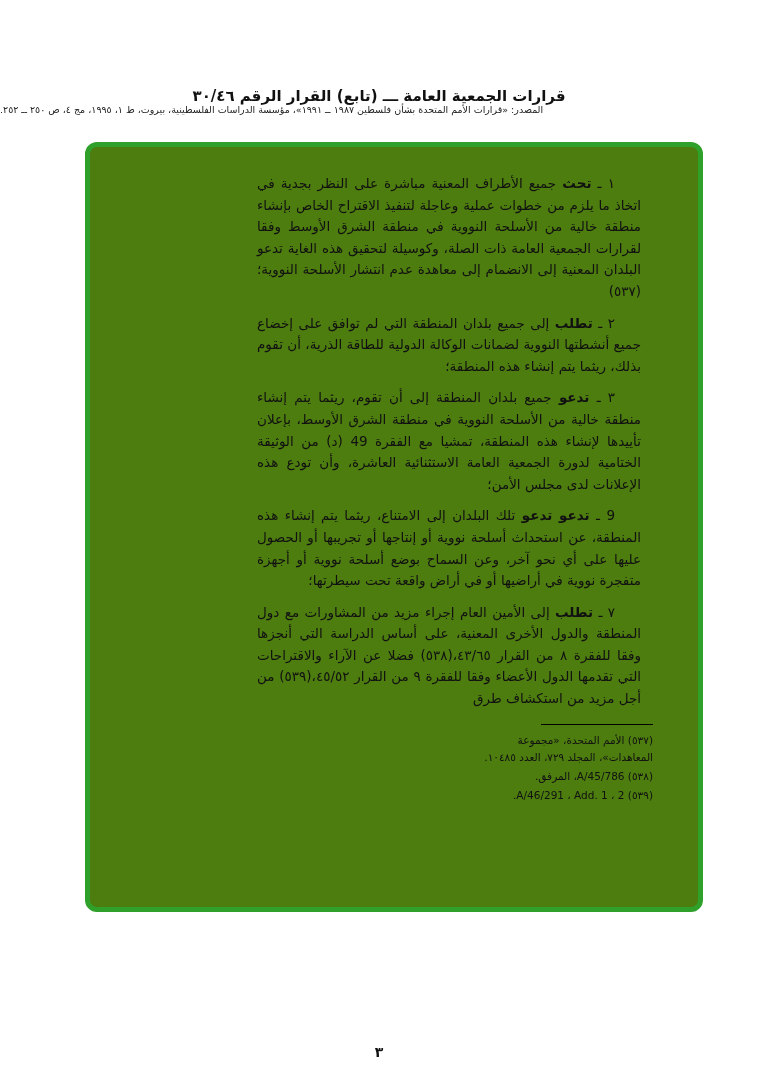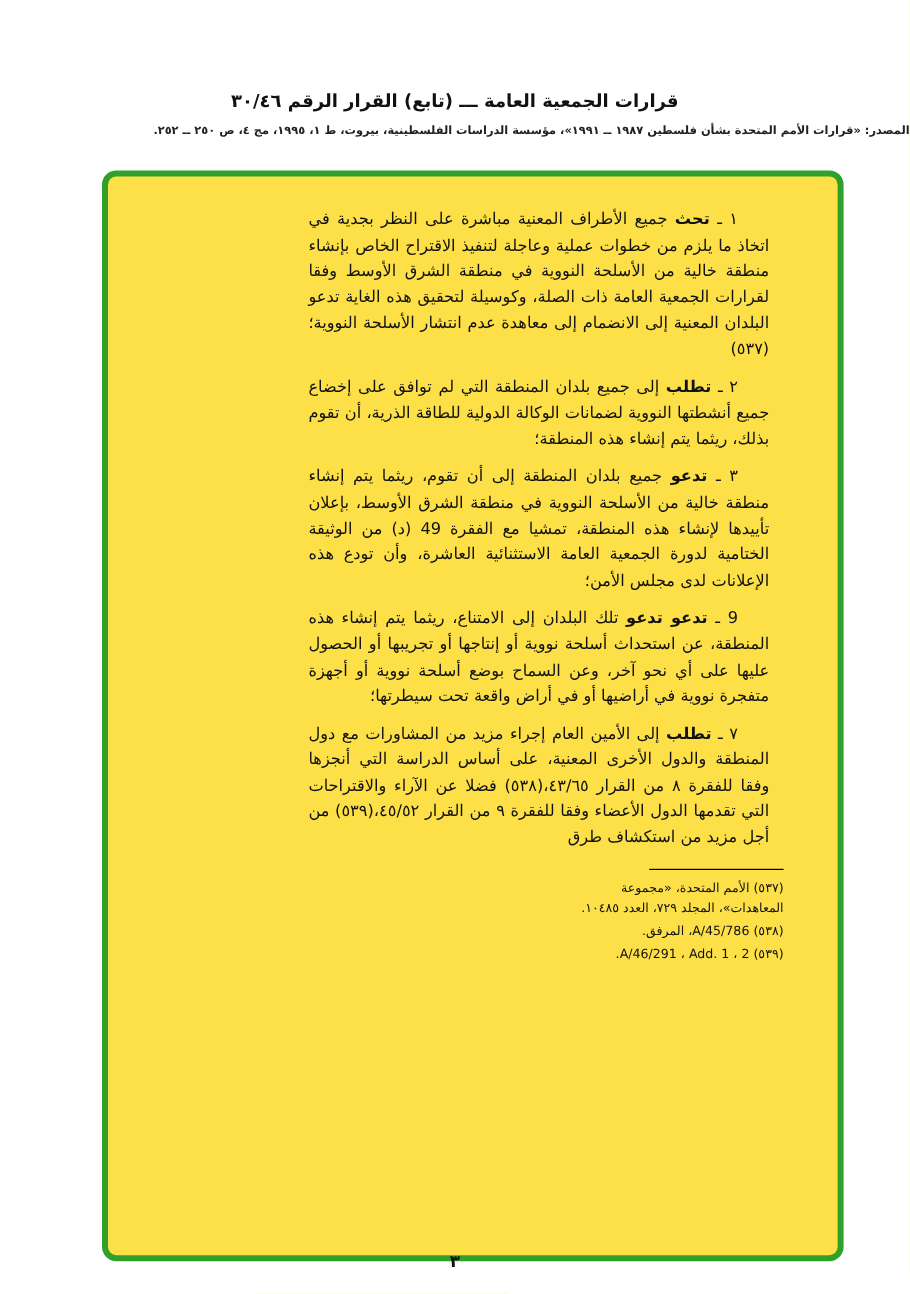--- a/index.html
+++ b/index.html
@@ -9,7 +9,7 @@
     font-family:"DejaVu Sans", sans-serif; color:#111;
   }
   .title {
-    position:absolute; top:75px; left:0; width:758px;
+    position:absolute; top:87px; left:0; width:758px;
     text-align:center; font-size:15px; font-weight:700; direction:rtl;
   }
   .source {

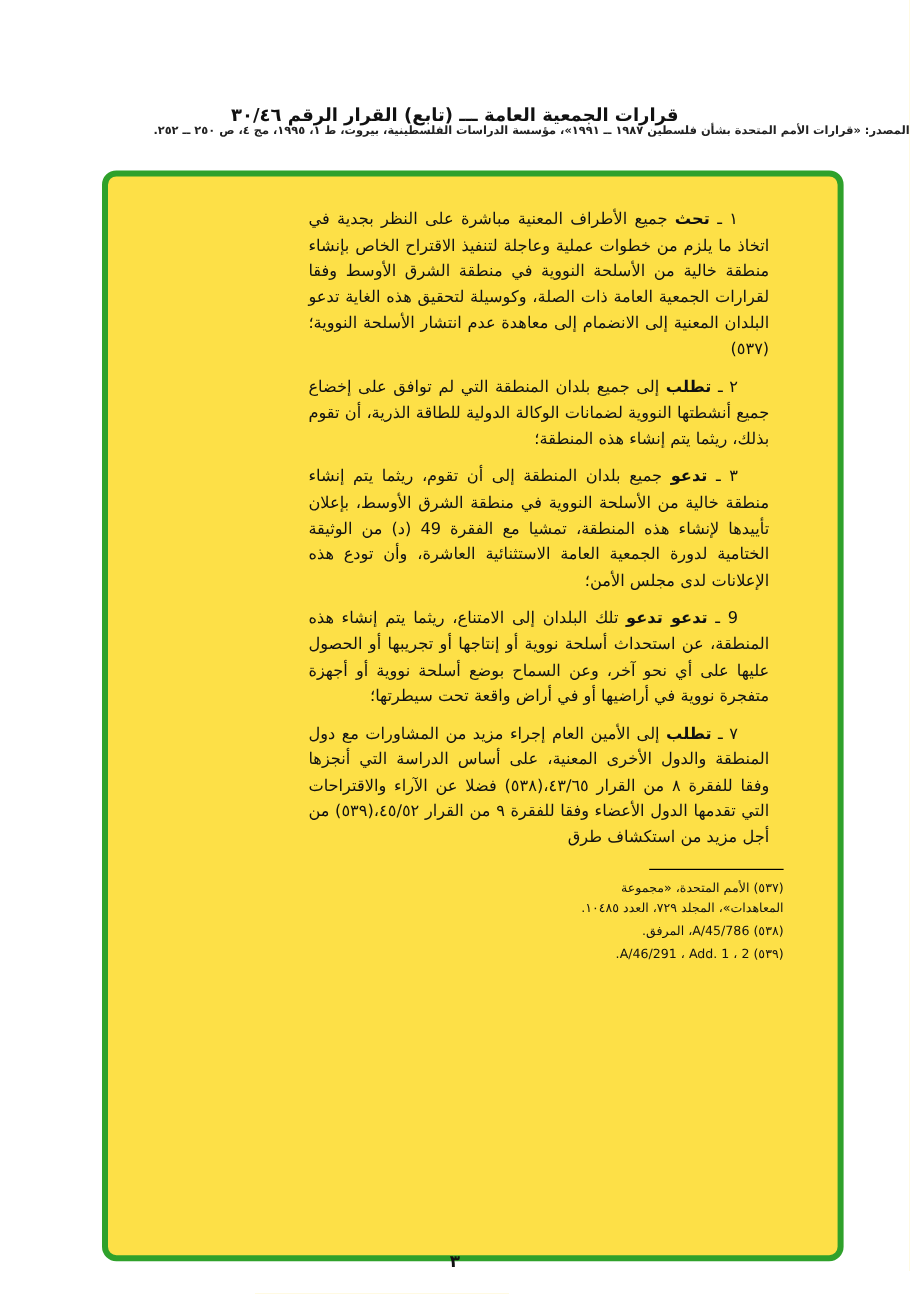--- a/index.html
+++ b/index.html
@@ -14,7 +14,7 @@
   }
   .source {
     position:absolute; top:104px; left:0; width:758px;
-    text-align:right; font-size:9.5px; font-weight:700; direction:rtl; color:#222;
+    text-align:left; font-size:9.5px; font-weight:400; direction:rtl; color:#222;
   }
   .frame {
     position:absolute; left:85px; top:142px; width:618px; height:909px;

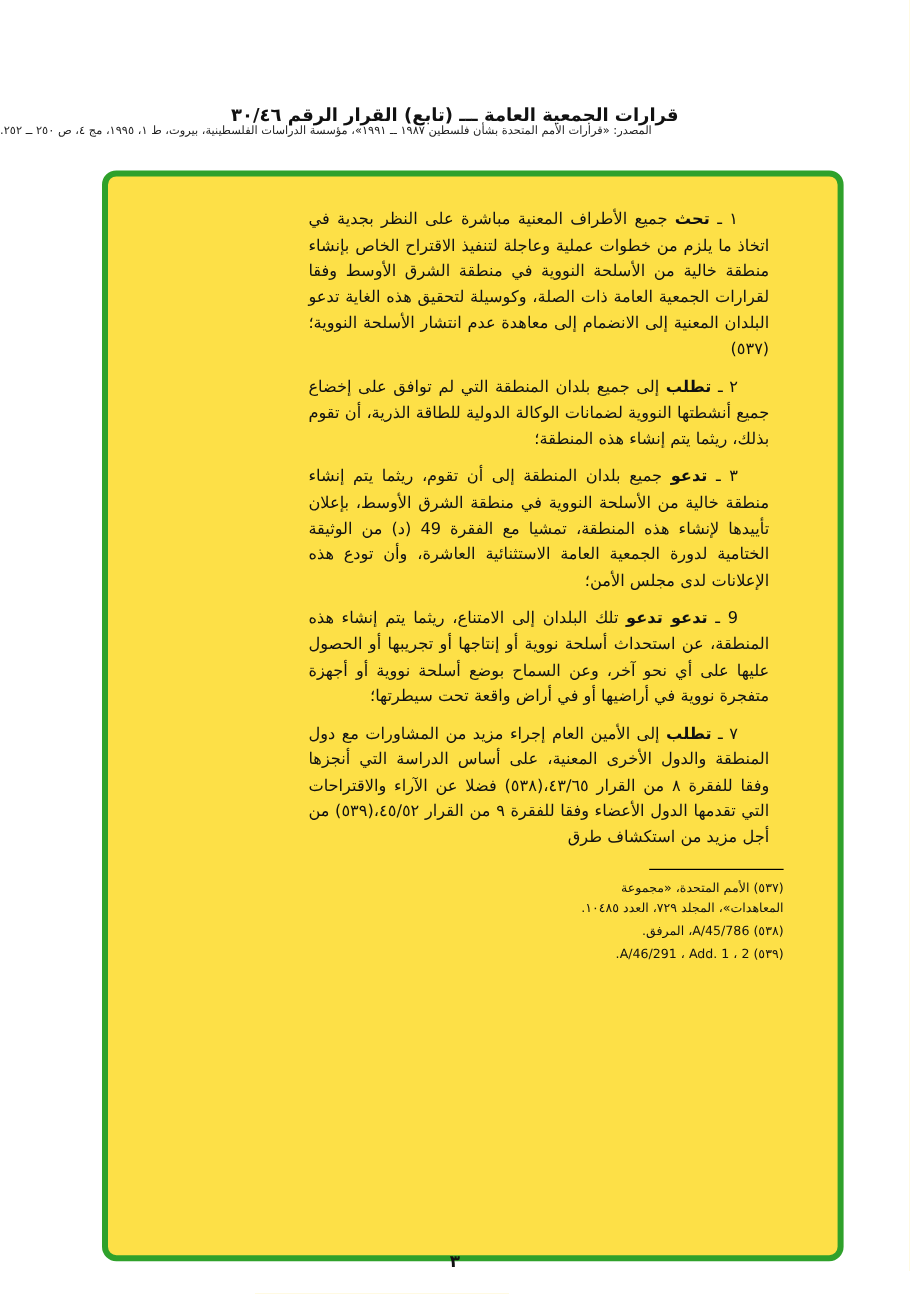--- a/index.html
+++ b/index.html
@@ -17,8 +17,8 @@
     text-align:left; font-size:9.5px; font-weight:400; direction:rtl; color:#222;
   }
   .frame {
-    position:absolute; left:85px; top:142px; width:618px; height:909px;
-    border:5px solid #2fa12b; border-radius:12px; background:#fde047; overflow:hidden;
+    position:absolute; left:85px; top:142px; width:618px; height:770px;
+    border:5px solid #2fa12b; border-radius:12px; background:#4d7c0f; overflow:hidden;
   }
   .bodytext {
     direction:rtl; text-align:justify;

